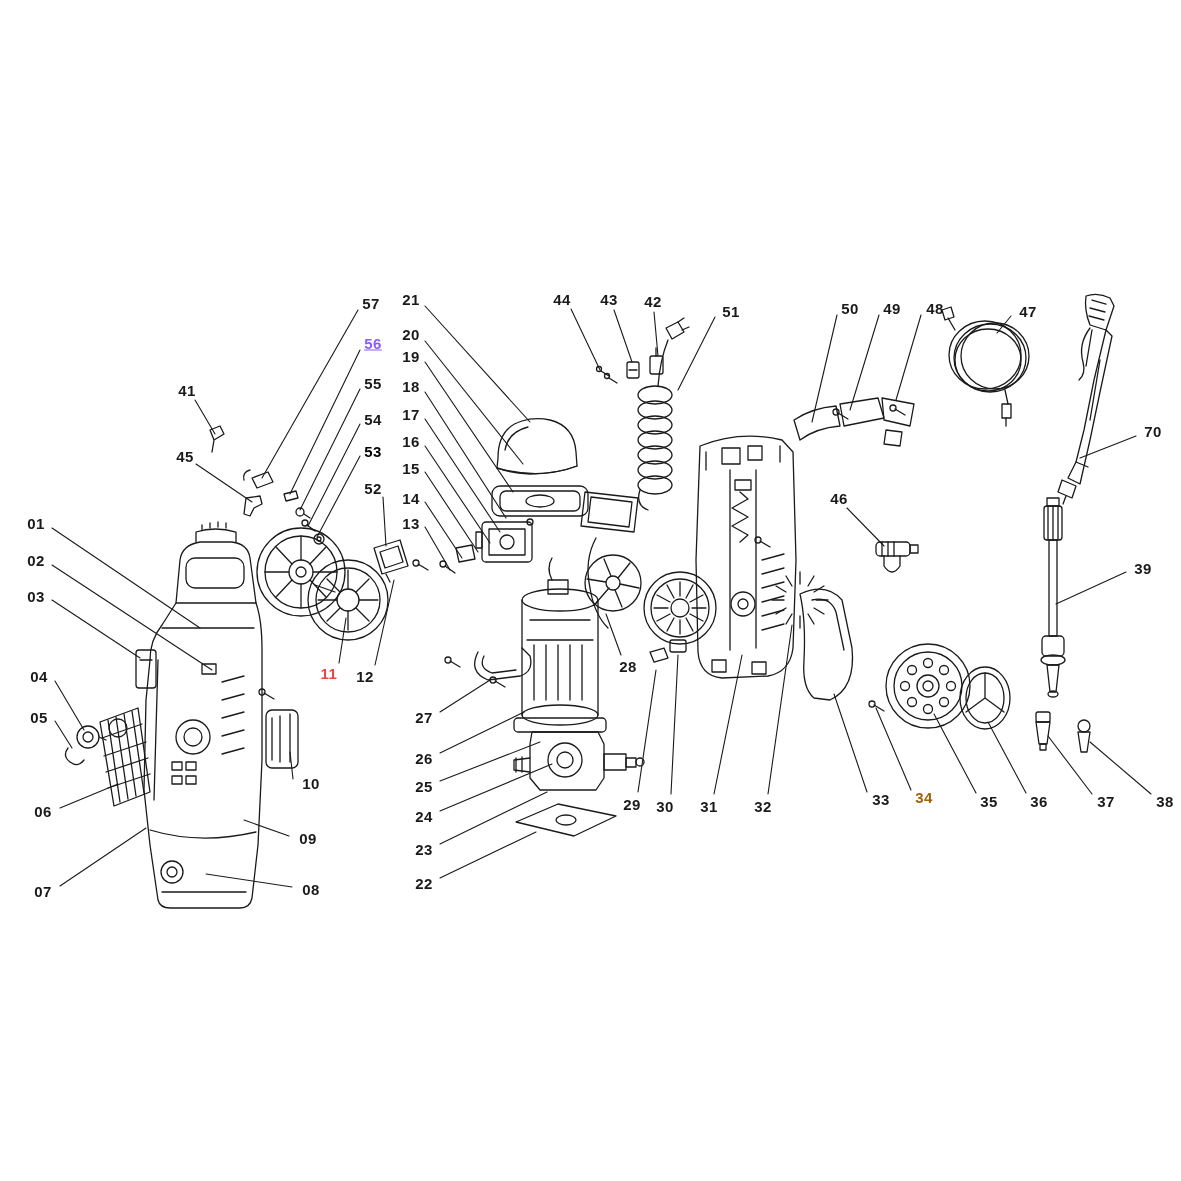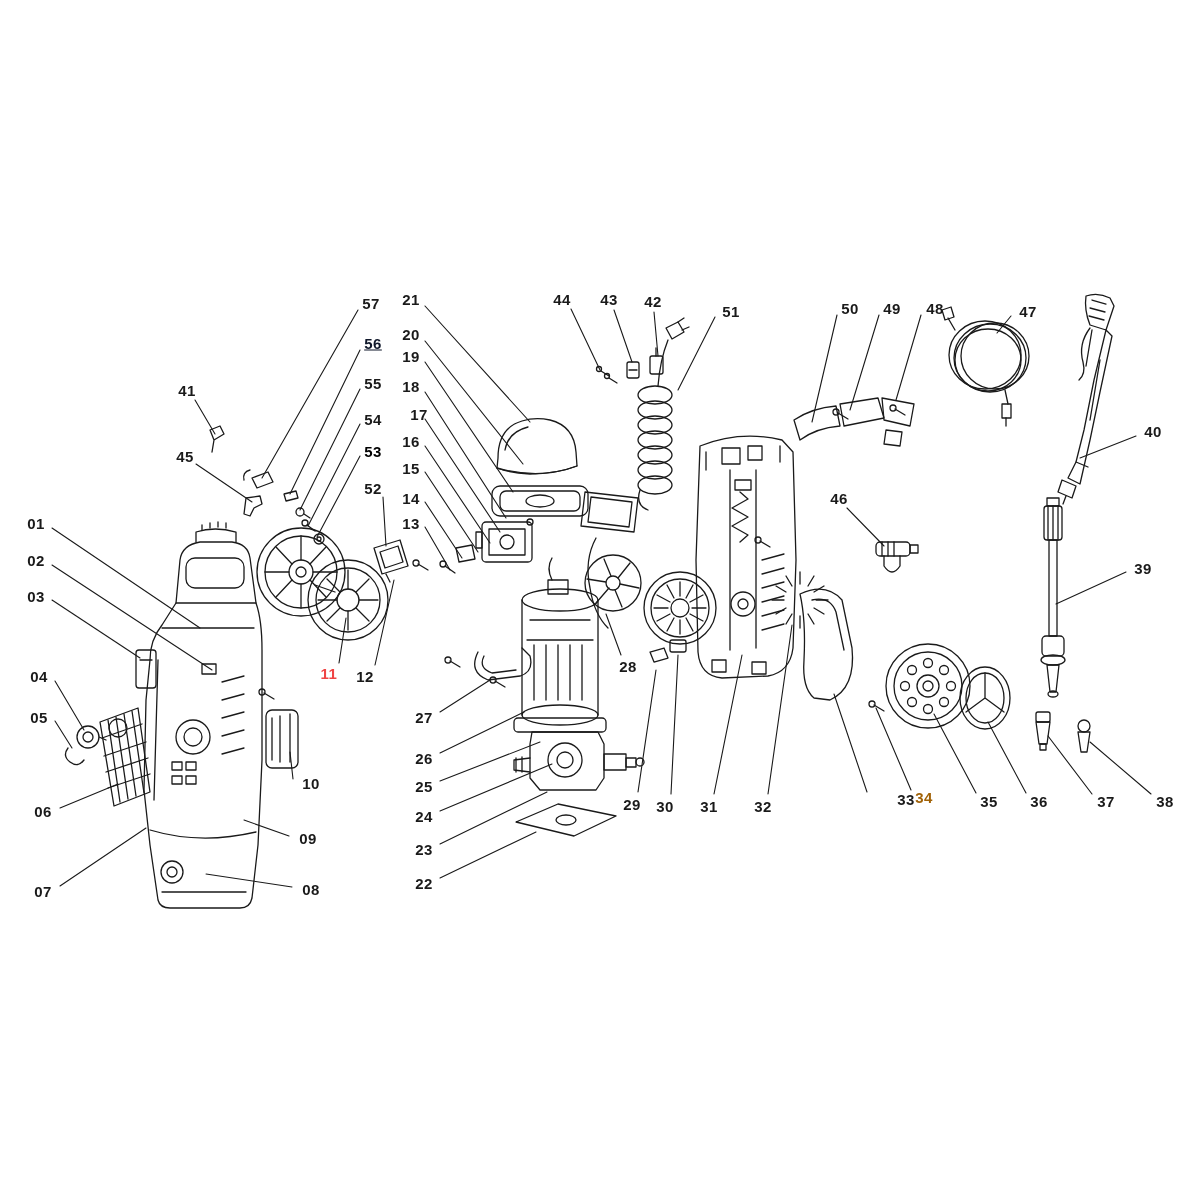--- a/index.html
+++ b/index.html
@@ -418,7 +418,7 @@
       <div class="part-label" style="left: 373px; top: 451px; color: #000000;">53</div>
       <div class="part-label" style="left: 373px; top: 419px; color: rgb(26, 26, 26);">54</div>
       <div class="part-label" style="left: 373px; top: 383px; color: rgb(26, 26, 26);">55</div>
-      <div class="part-label" style="left: 373px; top: 343px; color: #0f172a; text-decoration: underline;">56</div>
+      <div class="part-label" style="left: 373px; top: 343px; color: #8b5cf6; text-decoration: underline;">56</div>
       <div class="part-label" style="left: 371px; top: 303px; color: rgb(26, 26, 26);">57</div>
     </div>
 </div>

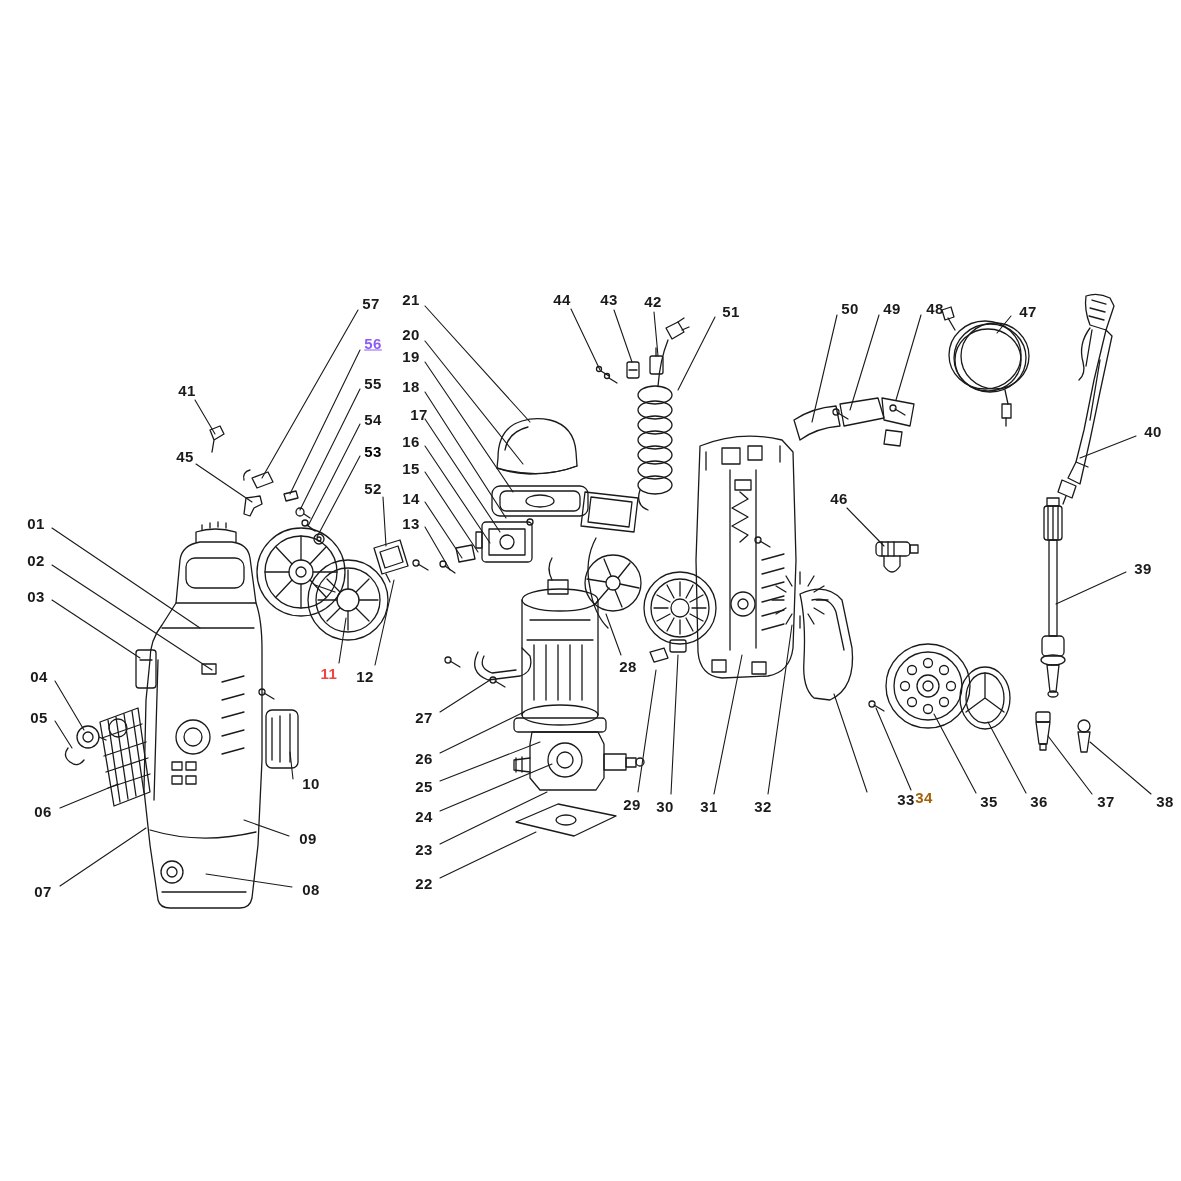--- a/index.html
+++ b/index.html
@@ -379,7 +379,7 @@
       <div class="part-label" style="left: 411px; top: 498px; color: rgb(26, 26, 26);">14</div>
       <div class="part-label" style="left: 411px; top: 468px; color: rgb(26, 26, 26);">15</div>
       <div class="part-label" style="left: 411px; top: 441px; color: rgb(26, 26, 26);">16</div>
-      <div class="part-label" style="left: 411px; top: 414px; color: rgb(26, 26, 26); margin-left: 8px;">17</div>
+      <div class="part-label" style="left: 411px; top: 414px; color: rgb(26, 26, 26);">17</div>
       <div class="part-label" style="left: 411px; top: 386px; color: rgb(26, 26, 26);">18</div>
       <div class="part-label" style="left: 411px; top: 356px; color: rgb(26, 26, 26);">19</div>
       <div class="part-label" style="left: 411px; top: 334px; color: rgb(26, 26, 26);">20</div>

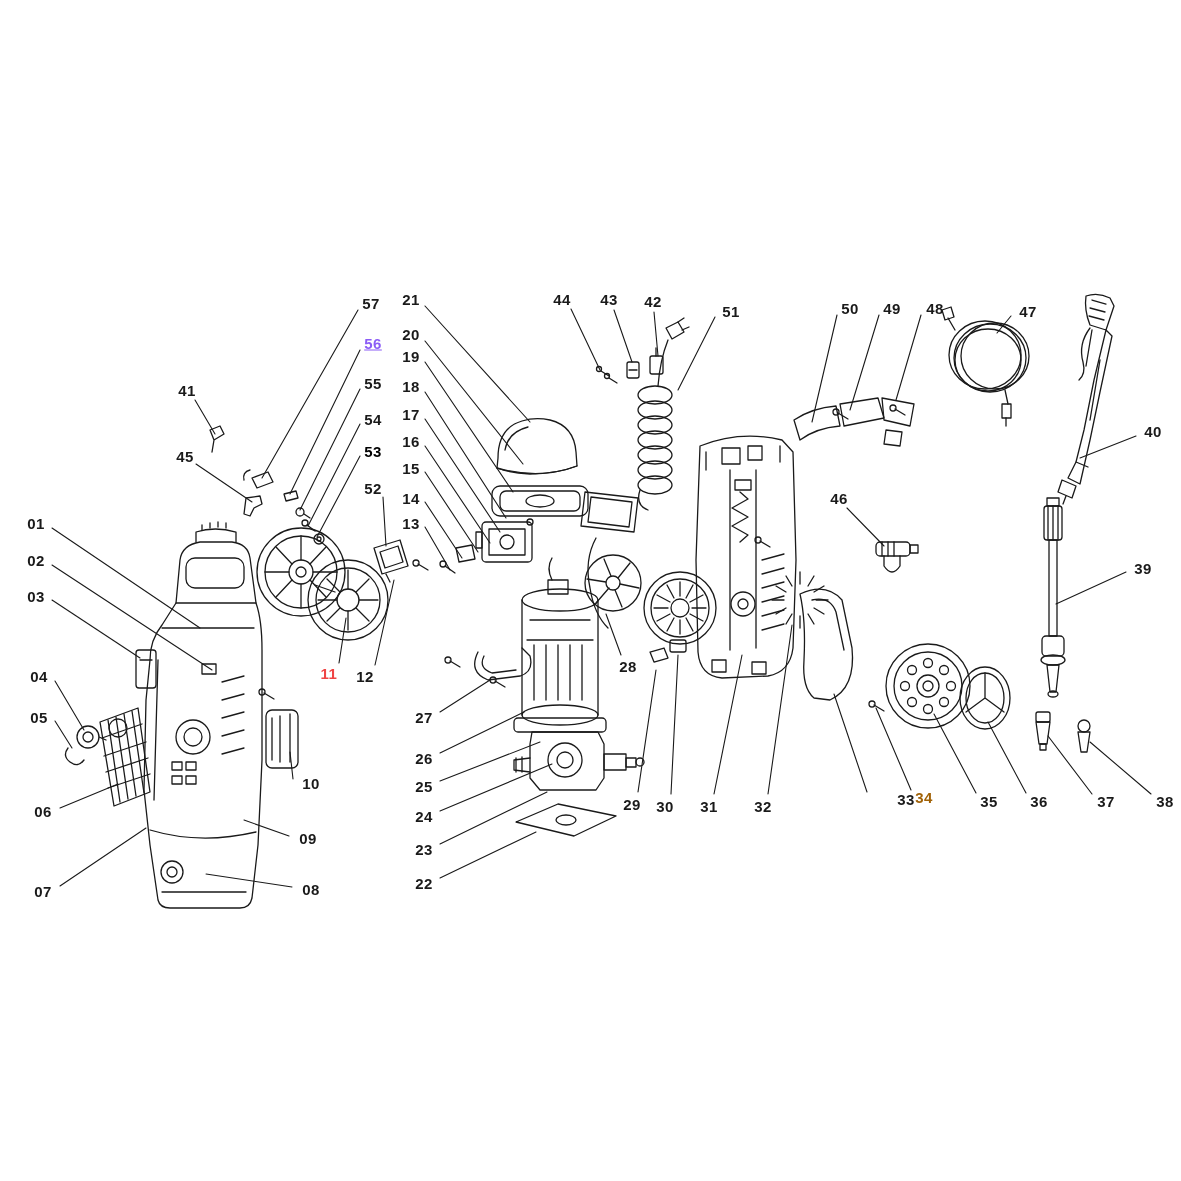--- a/index.html
+++ b/index.html
@@ -402,7 +402,7 @@
       <div class="part-label" style="left: 1106px; top: 801px; color: rgb(26, 26, 26);">37</div>
       <div class="part-label" style="left: 1165px; top: 801px; color: rgb(26, 26, 26);">38</div>
       <div class="part-label" style="left: 1143px; top: 568px; color: rgb(26, 26, 26);">39</div>
-      <div class="part-label" style="left: 1153px; top: 431px; color: rgb(26, 26, 26);">40</div>
+      <div class="part-label" style="left: 1153px; top: 431px; color: rgb(26, 26, 26);">70</div>
       <div class="part-label" style="left: 187px; top: 390px; color: rgb(26, 26, 26);">41</div>
       <div class="part-label" style="left: 653px; top: 301px; color: rgb(26, 26, 26);">42</div>
       <div class="part-label" style="left: 609px; top: 299px; color: rgb(26, 26, 26);">43</div>

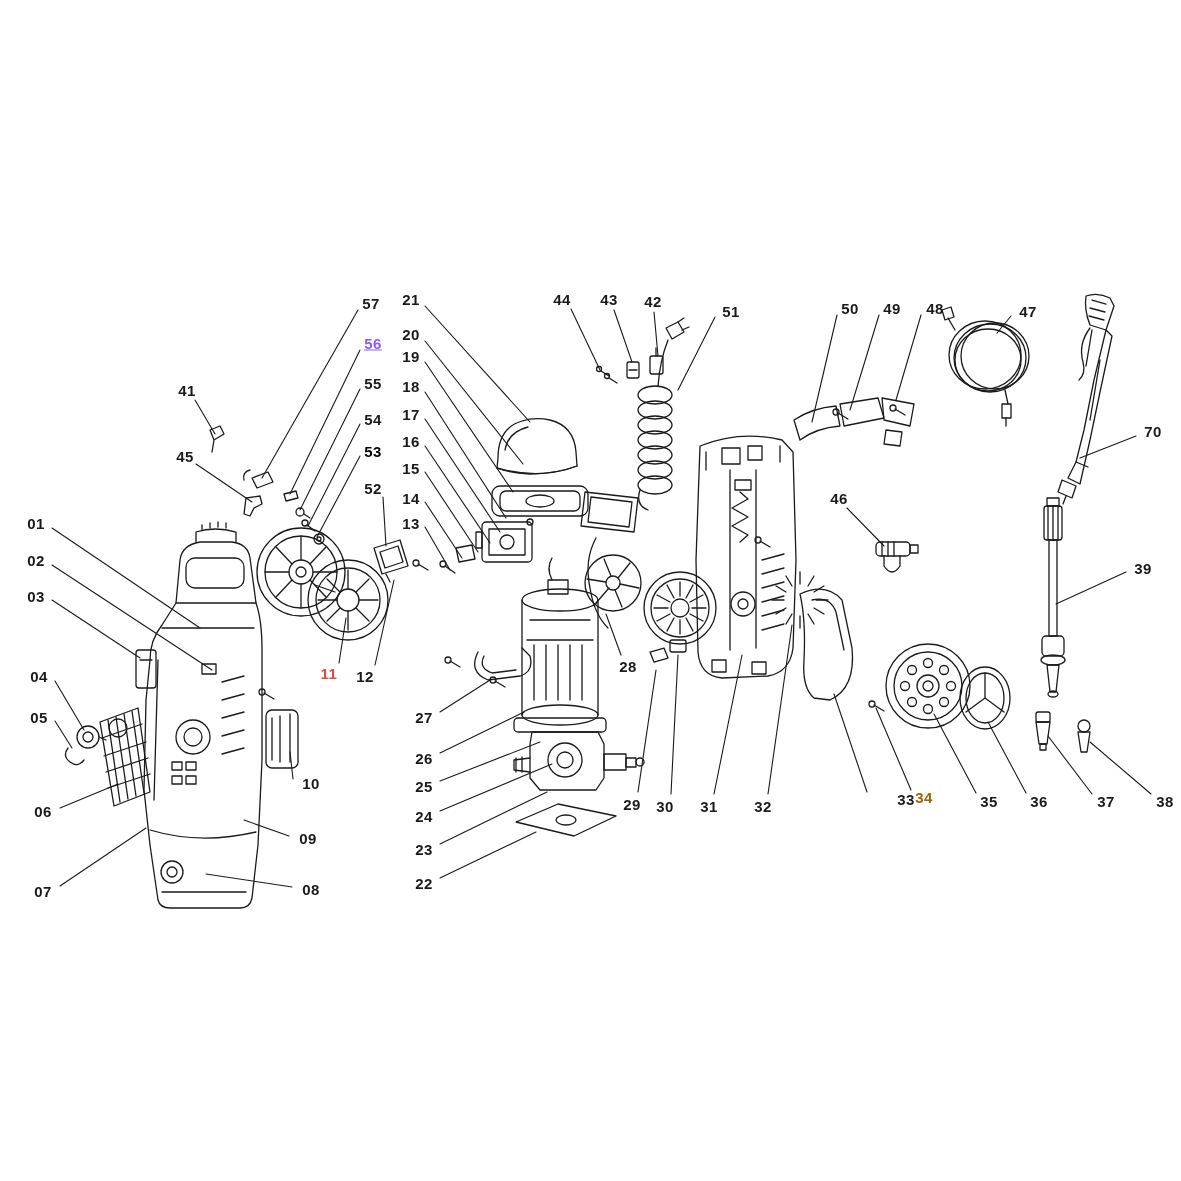--- a/index.html
+++ b/index.html
@@ -395,7 +395,7 @@
       <div class="part-label" style="left: 665px; top: 806px; color: rgb(26, 26, 26);">30</div>
       <div class="part-label" style="left: 709px; top: 806px; color: rgb(26, 26, 26);">31</div>
       <div class="part-label" style="left: 763px; top: 806px; color: rgb(26, 26, 26);">32</div>
-      <div class="part-label" style="left: 881px; top: 799px; color: rgb(26, 26, 26); margin-left: 25px;">33</div>
+      <div class="part-label" style="left: 881px; top: 799px; color: rgb(26, 26, 26);">33</div>
       <div class="part-label" style="left: 924px; top: 797px; color: #a16207;">34</div>
       <div class="part-label" style="left: 989px; top: 801px; color: rgb(26, 26, 26);">35</div>
       <div class="part-label" style="left: 1039px; top: 801px; color: rgb(26, 26, 26);">36</div>

